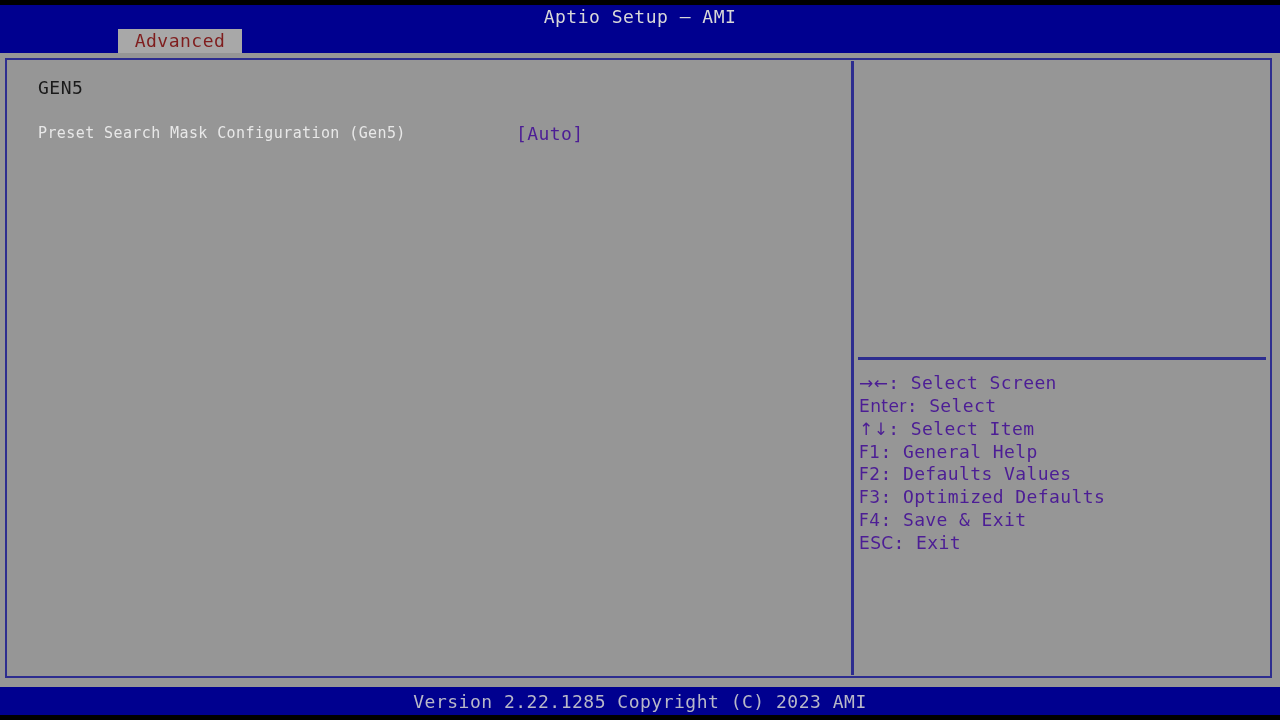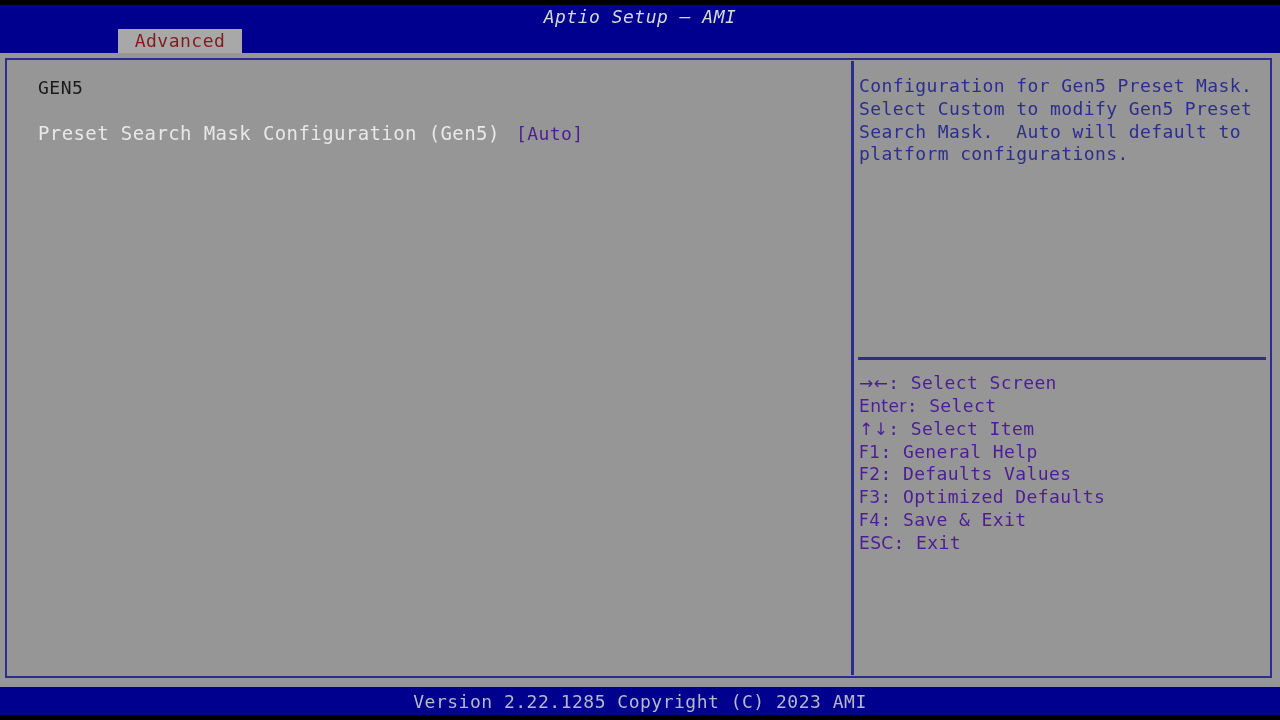--- a/index.html
+++ b/index.html
@@ -39,7 +39,6 @@
     font-size: 18px;
     letter-spacing: 0.5px;
     line-height: 22px;
-    font-style: italic;
   }
 
   .tab-bar {

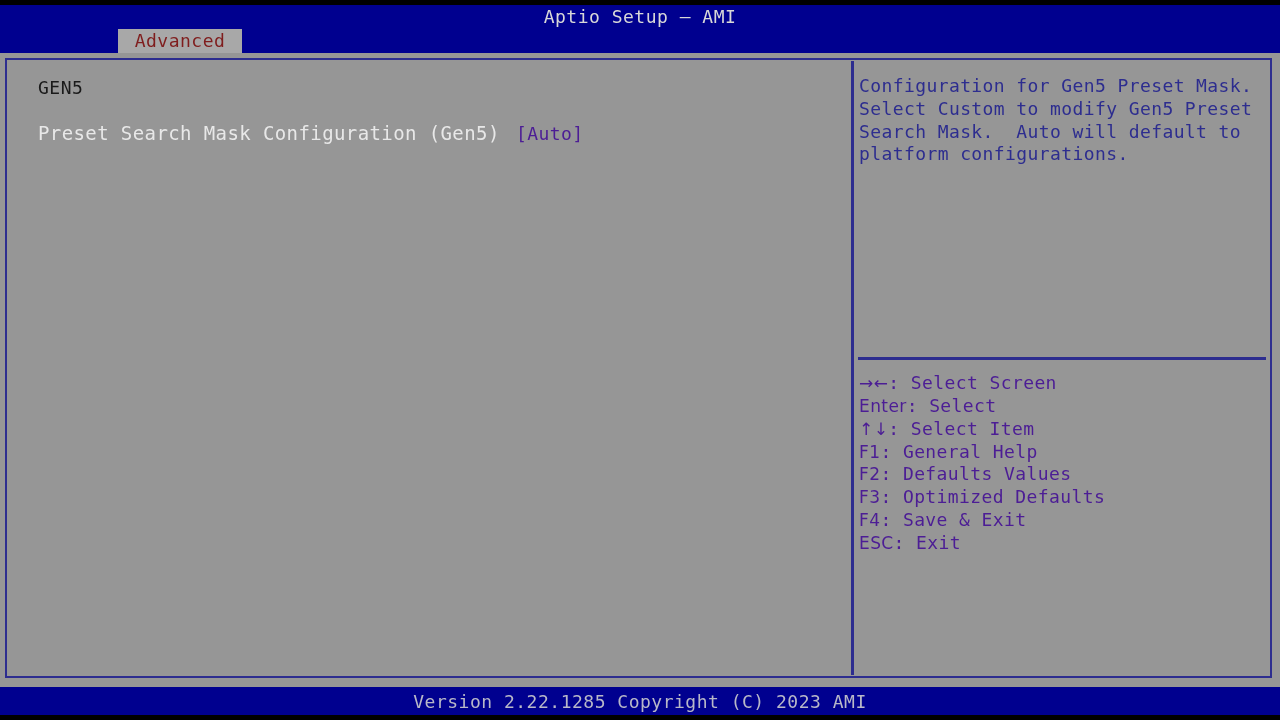--- a/index.html
+++ b/index.html
@@ -222,7 +222,6 @@
   </div>
 
   <div class="right-panel">
-    <div class="help-text">Configuration for Gen5 Preset Mask.  Select Custom to modify Gen5 Preset Search Mask.  Auto will default to platform configurations.</div>
     <div class="h-divider"></div>
     <div class="legend">
         <div class="legend-line"><span class="legend-keys">→←</span><span>: </span><span>Select Screen</span></div>

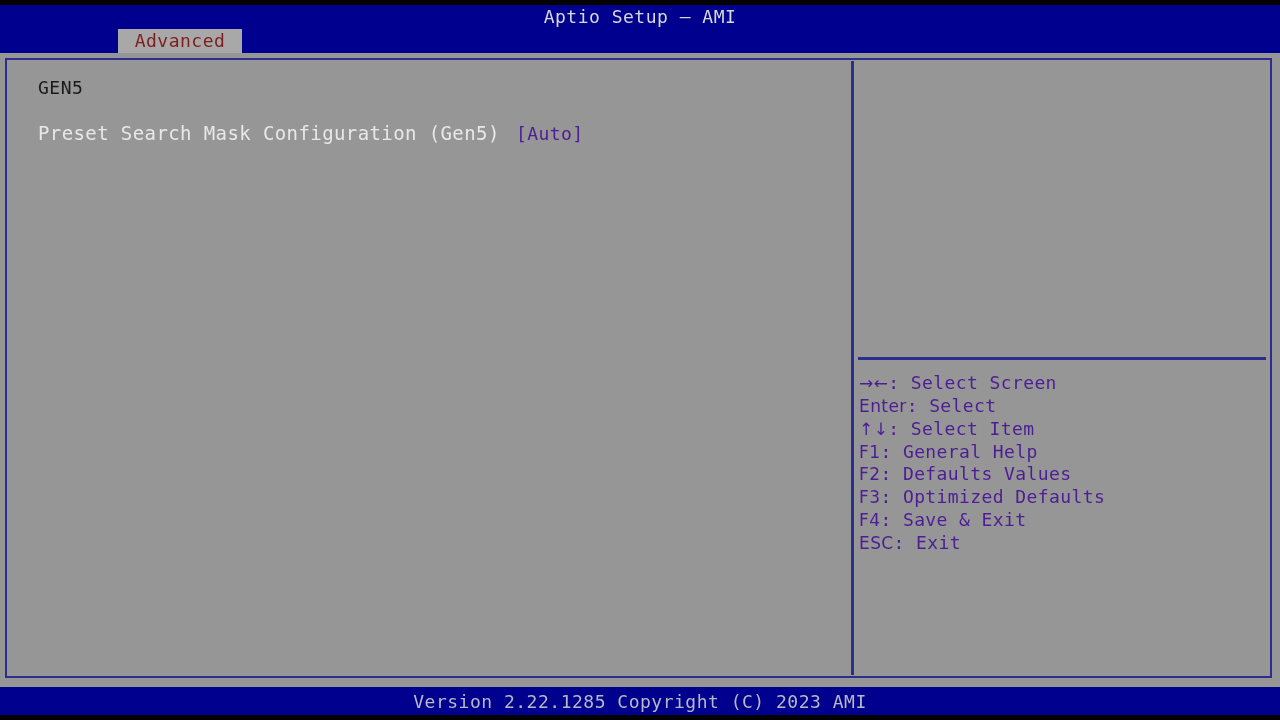--- a/index.html
+++ b/index.html
@@ -113,7 +113,7 @@
     left: 0; top: 0;
     width: 470px;
     color: #e8e8e8;
-    font-size: 19px;
+    font-size: 15px;
     line-height: 23px;
     letter-spacing: 0.4px;
   }

